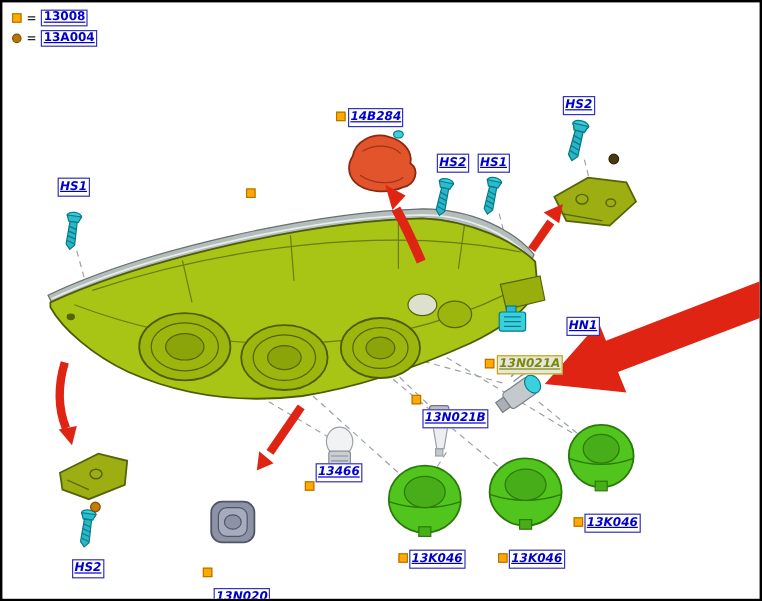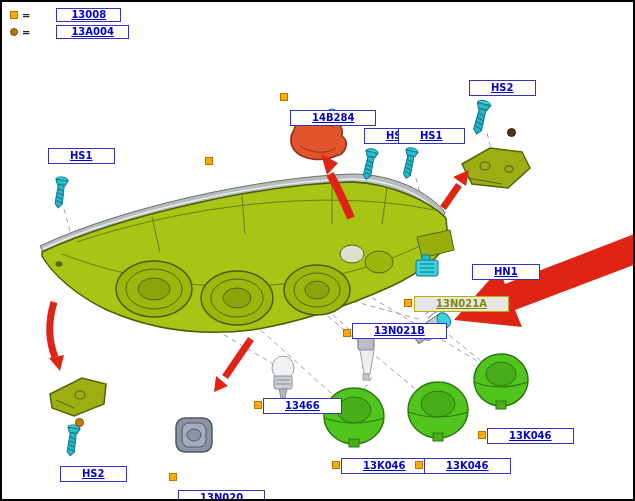--- a/index.html
+++ b/index.html
@@ -34,8 +34,8 @@
   .legend-sym.circle { background:#b87400; border:1px solid #7a4e00; border-radius:50%; }
   .legend-eq { color:#222; }
   .legend-link {
-    color:#0000cc; border:1px solid #3333bb; padding:0 14px 1px;
-    text-decoration:underline; background:#fff; cursor:pointer;margin-left:22px;
+    color:#0000cc; border:1px solid #3333bb; padding:0 1px 1px;
+    text-decoration:underline; background:#fff; cursor:pointer;
   }
 </style>
 </head>

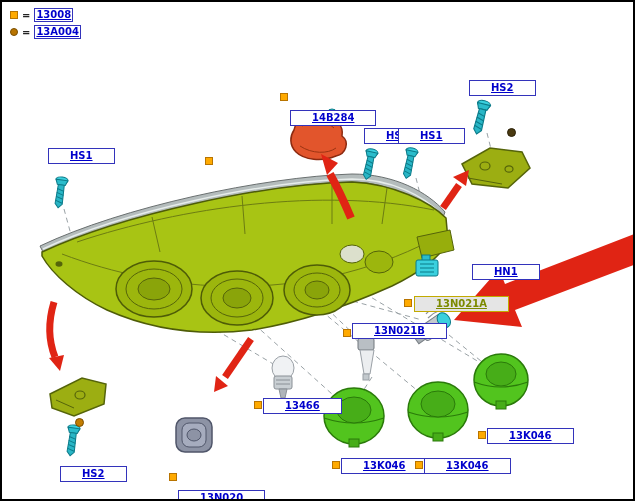--- a/index.html
+++ b/index.html
@@ -11,8 +11,8 @@
   .art { position:absolute; left:0; top:0; }
   .callout {
     position:absolute; font-size:10px; font-weight:bold; color:#0000cc;
-    background:#fff; border:1px solid #3333bb; padding:1px 21px;
-    text-decoration:underline; line-height:1.15; white-space:nowrap; cursor:pointer;
+    background:#fff; border:1px solid #3333bb; padding:1px 1px;
+    text-decoration:underline; line-height:1.15; white-space:nowrap; cursor:pointer;font-style:italic;
   }
   .callout.hl { background:#e5e5e5; color:#7c8a00; border-color:#c2aa00; }
   .marker-square {

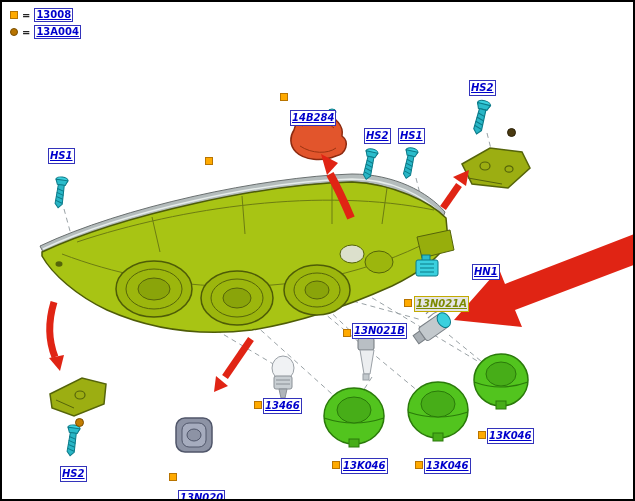--- a/index.html
+++ b/index.html
@@ -215,7 +215,7 @@
   </div>
 
   <div class="callout" style="left:46px; top:146px;">HS1</div>
-  <div class="callout" style="left:288px; top:88px;margin-top:20px;">14B284</div>
+  <div class="callout" style="left:288px; top:88px;">14B284</div>
   <div class="callout" style="left:362px; top:126px;">HS2</div>
   <div class="callout" style="left:396px; top:126px;">HS1</div>
   <div class="callout" style="left:467px; top:78px;">HS2</div>

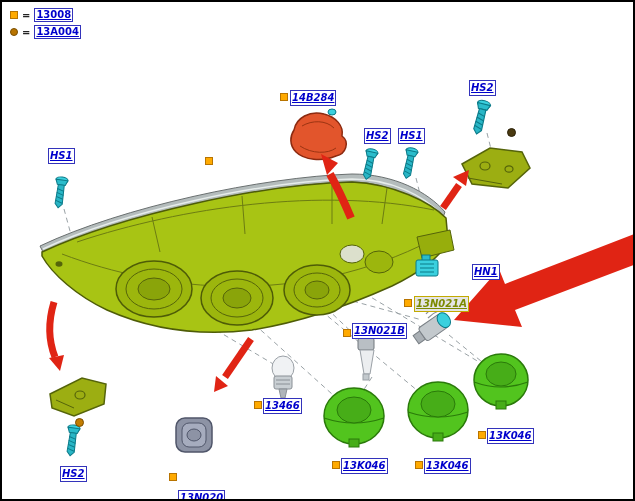--- a/index.html
+++ b/index.html
@@ -221,7 +221,7 @@
   <div class="callout" style="left:467px; top:78px;">HS2</div>
   <div class="callout" style="left:470px; top:262px;">HN1</div>
   <div class="callout hl" style="left:412px; top:294px;">13N021A</div>
-  <div class="callout" style="left:350px; top:321px;">13N021B</div>
+  <div class="callout" style="left:350px; top:339px;">13N021B</div>
   <div class="callout" style="left:261px; top:396px;">13466</div>
   <div class="callout" style="left:176px; top:468px;margin-top:20px;">13N020</div>
   <div class="callout" style="left:339px; top:456px;">13K046</div>

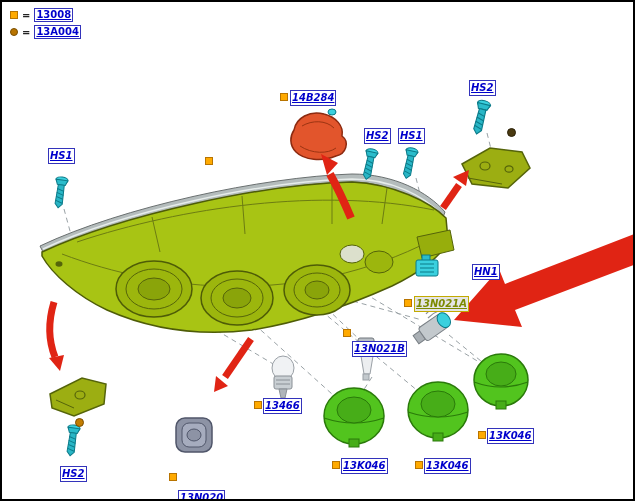--- a/index.html
+++ b/index.html
@@ -222,7 +222,7 @@
   <div class="callout" style="left:470px; top:262px;">HN1</div>
   <div class="callout hl" style="left:412px; top:294px;">13N021A</div>
   <div class="callout" style="left:350px; top:339px;">13N021B</div>
-  <div class="callout" style="left:261px; top:396px;">13466</div>
+  <div class="callout" style="left:261px; top:384px;">13466</div>
   <div class="callout" style="left:176px; top:468px;margin-top:20px;">13N020</div>
   <div class="callout" style="left:339px; top:456px;">13K046</div>
   <div class="callout" style="left:422px; top:456px;">13K046</div>

